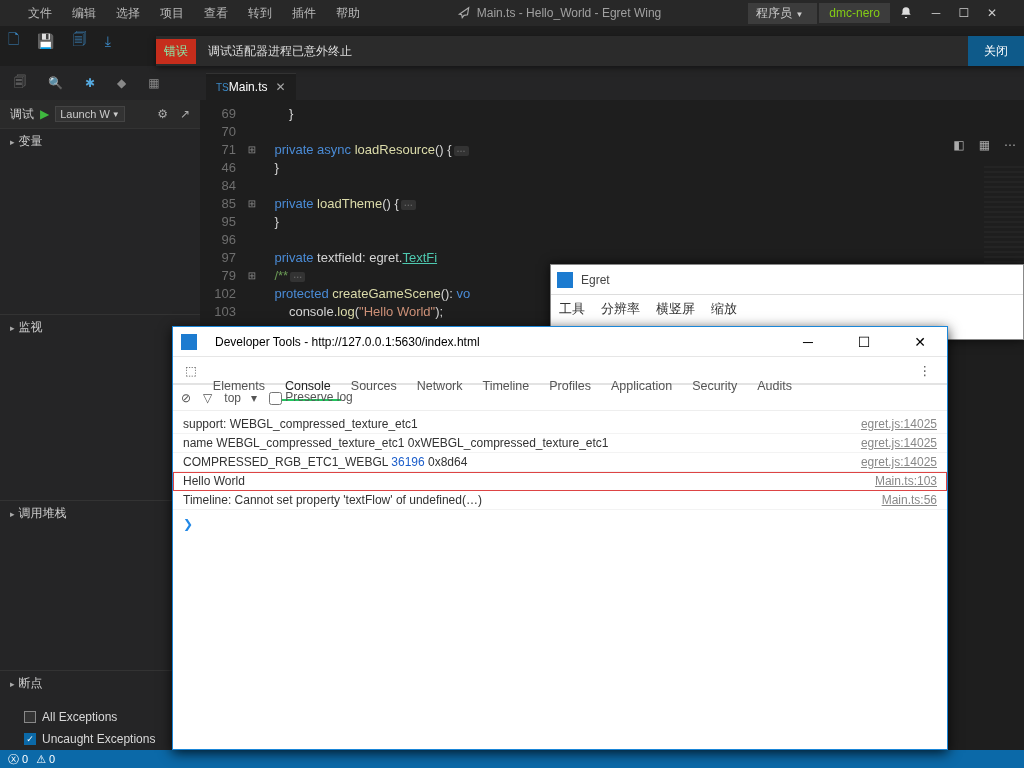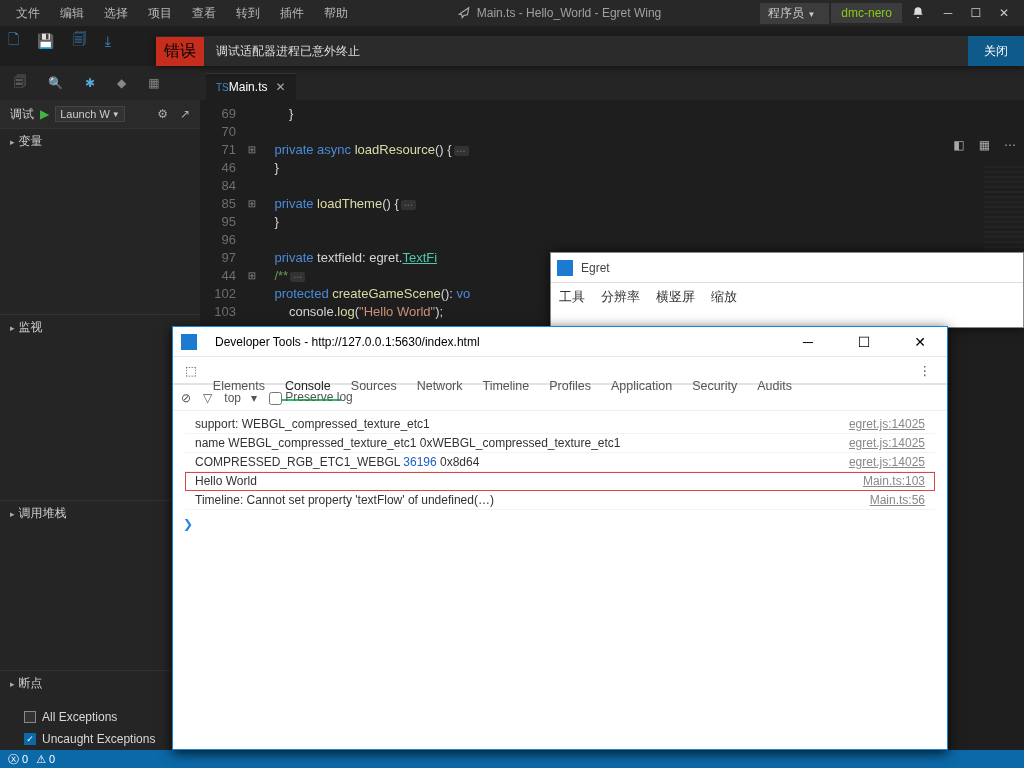--- a/index.html
+++ b/index.html
@@ -6,7 +6,7 @@
 body { width: 1024px; height: 768px; background: #1e1e1e; color: #ccc; font-size: 12px; overflow: hidden; position: relative; }
 
 
-.titlebar { height: 26px; background: #282828; display: flex; align-items: center; padding: 0 6px; }
+.titlebar { height: 26px; background: #282828; display: flex; align-items: center; padding: 0 18px; }
 .menu-item { padding: 4px 10px; color: #b8b8b8; }
 .title-text { flex: 1; text-align: center; color: #a0a0a0; display: flex; justify-content: center; align-items: center; gap: 6px; }
 .title-right { display: flex; align-items: center; gap: 2px; }

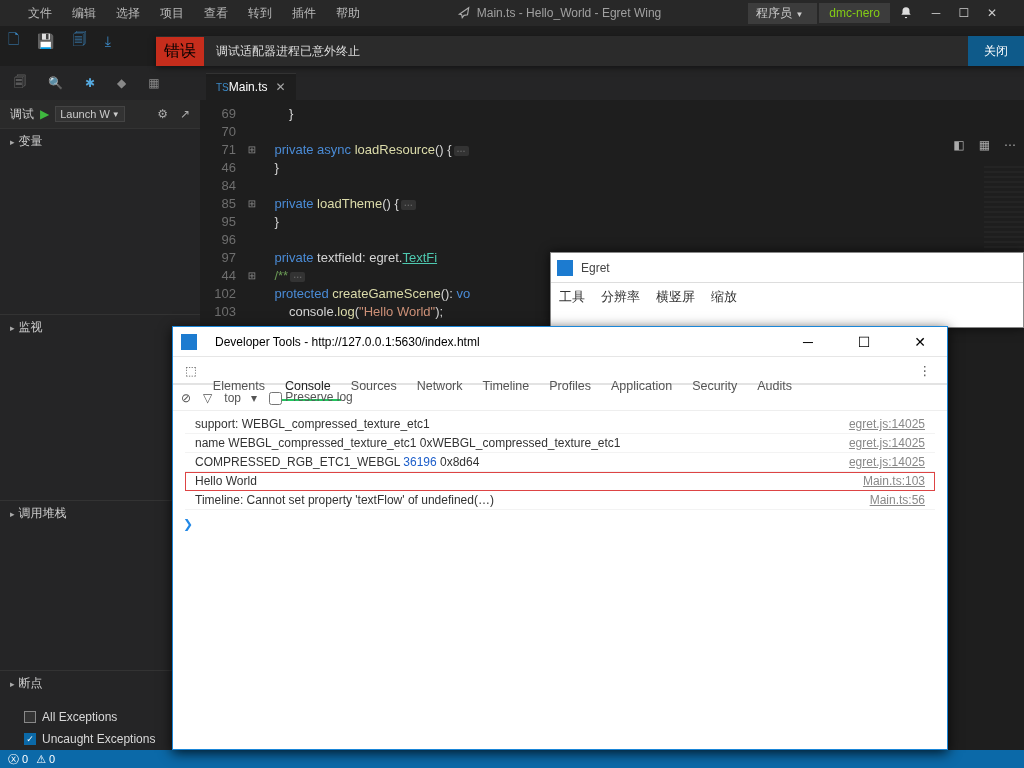--- a/index.html
+++ b/index.html
@@ -19,7 +19,7 @@
 .toolbar { height: 30px; background: #1e1e1e; display: flex; align-items: center; padding: 0 8px; gap: 18px; border-bottom: 0px; }
 .tbicon { color: #3c8ac7; font-size: 14px; }
 .banner { position: absolute; top: 36px; left: 156px; right: 0; height: 30px; background: #2b2b2b; display:flex; align-items:center; box-shadow: 0 2px 6px rgba(0,0,0,.5); z-index:5;}
-.err-tag { background:#c62d1c; color:#000000; padding:4px 8px; font-size:16px;}
+.err-tag { background:#c62d1c; color:#86efac; padding:4px 8px; font-size:12px;}
 .ban-txt { color:#ddd; padding:0 12px; flex:1;}
 .close-btn { background:#0e5a8a; color:#fff; padding:6px 16px; height:100%; display:flex; align-items:center;}
 

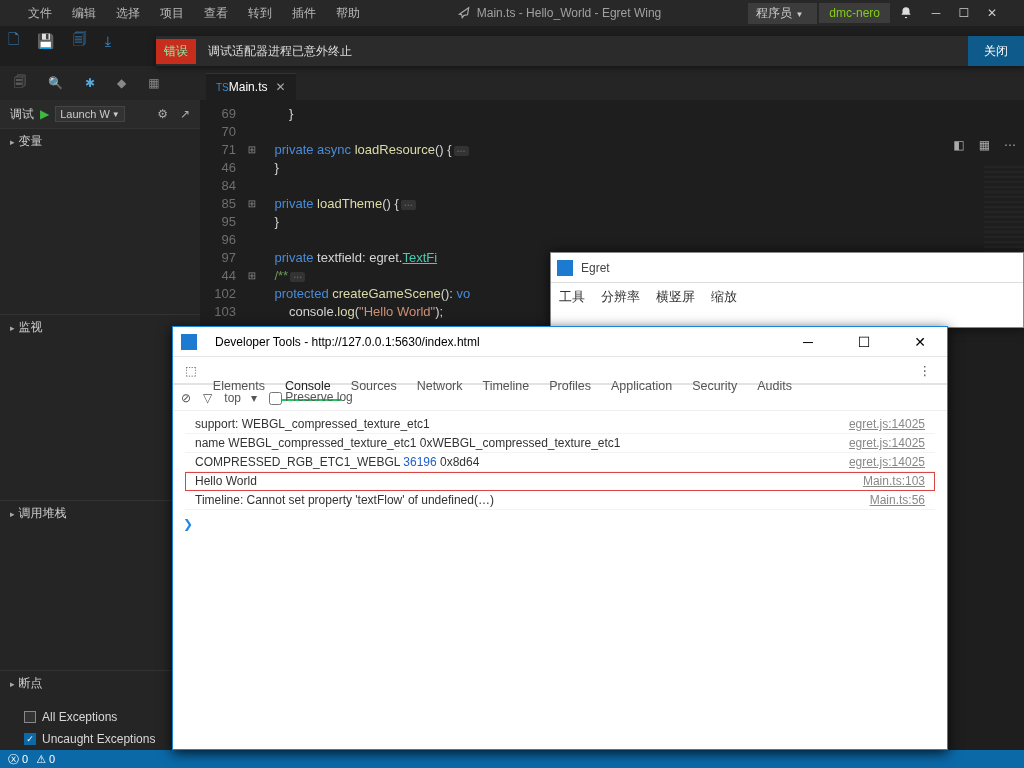--- a/index.html
+++ b/index.html
@@ -240,7 +240,7 @@
         <span class="tok">    <span class="kw">private</span> <span class="id">textfield:</span> <span class="id">egret.</span><span class="cls">TextFi</span></span>
       </div>
       <div class="line">
-        <span class="ln">44</span>
+        <span class="ln">79</span>
         <span class="plus">⊞</span>
         <span class="tok">    <span class="cm">/**</span><span class="dots">⋯</span></span>
       </div>

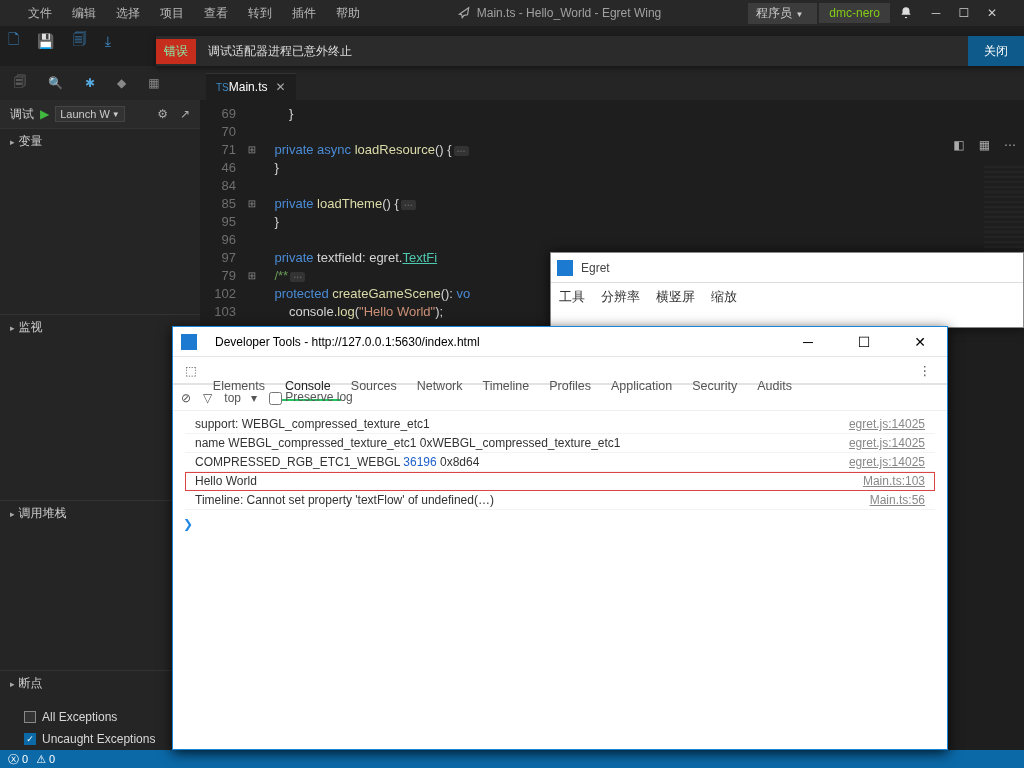--- a/index.html
+++ b/index.html
@@ -60,7 +60,7 @@
 .minimap { position:absolute; top:100px; right:0; width:40px; height:120px; background: repeating-linear-gradient(#2a2a2a 0 2px, transparent 2px 5px); opacity:.5;}
 
 
-.egret { position:absolute; top:252px; left:550px; width:474px; height:76px; background:#fff; border:1px solid #888; box-shadow: 0 0 10px rgba(0,0,0,.7); z-index:20;}
+.egret { position:absolute; top:264px; left:550px; width:474px; height:76px; background:#fff; border:1px solid #888; box-shadow: 0 0 10px rgba(0,0,0,.7); z-index:20;}
 .egret-t { height:30px; background:#fff; display:flex; align-items:center; padding:0 6px; color:#444; border-bottom:1px solid #ddd;}
 .egret-t .ico { width:16px; height:16px; background:#1c7bd0; margin-right:8px;}
 .egret-m { height:28px; display:flex; align-items:center; padding:0 8px; gap:16px; color:#333; font-size:13px;}

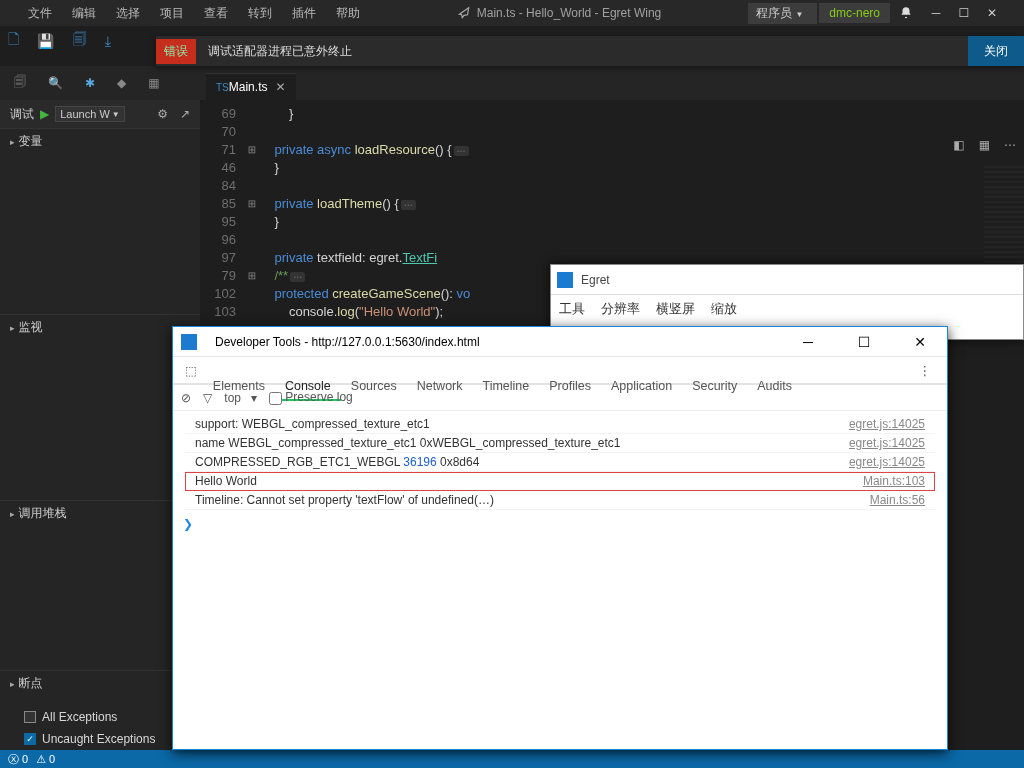--- a/index.html
+++ b/index.html
@@ -76,7 +76,7 @@
 .dt-tabs .t.active { color:#222; border-bottom:2px solid #22c55e; margin-bottom:-2px;}
 .dt-tabs .dots3 { margin-left:auto; padding:0 10px;}
 .dt-bar { height:26px; display:flex; align-items:center; padding:0 8px; gap:12px; border-bottom:1px solid #eee; font-size:12px; color:#555;}
-.dt-body { font-family: Consolas, monospace; font-size:12px; padding:4px 12px;}
+.dt-body { font-family: Consolas, monospace; font-size:12px; padding:4px 0;}
 .log { display:flex; padding:2px 10px; border-bottom: 1px solid #f3f3f3;}
 .log .msg { flex:1; }
 .log .src { color:#888; text-decoration:underline; }

